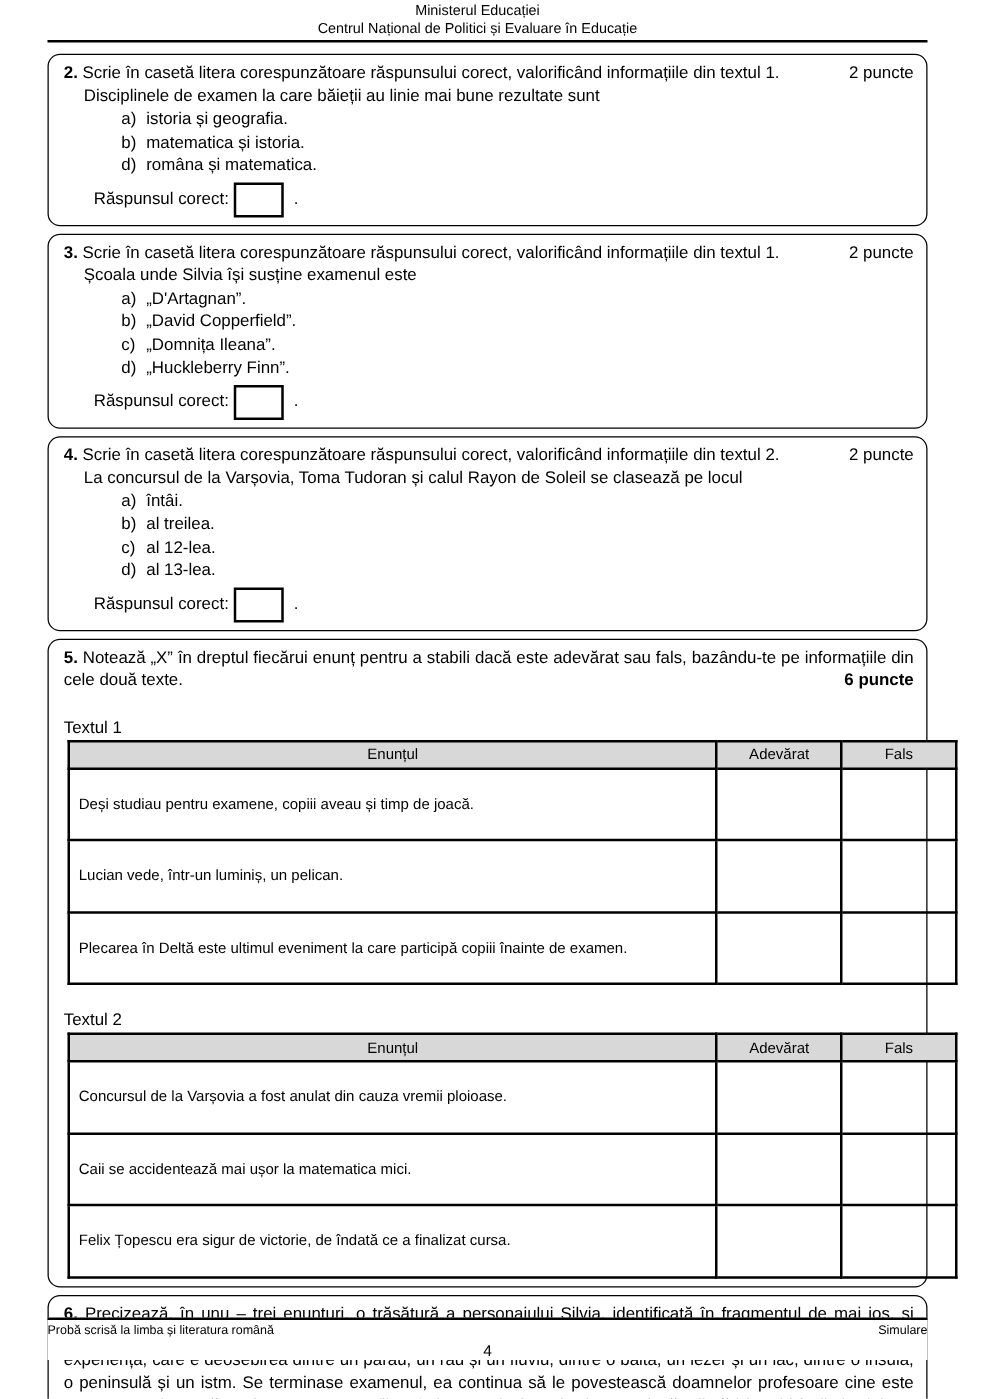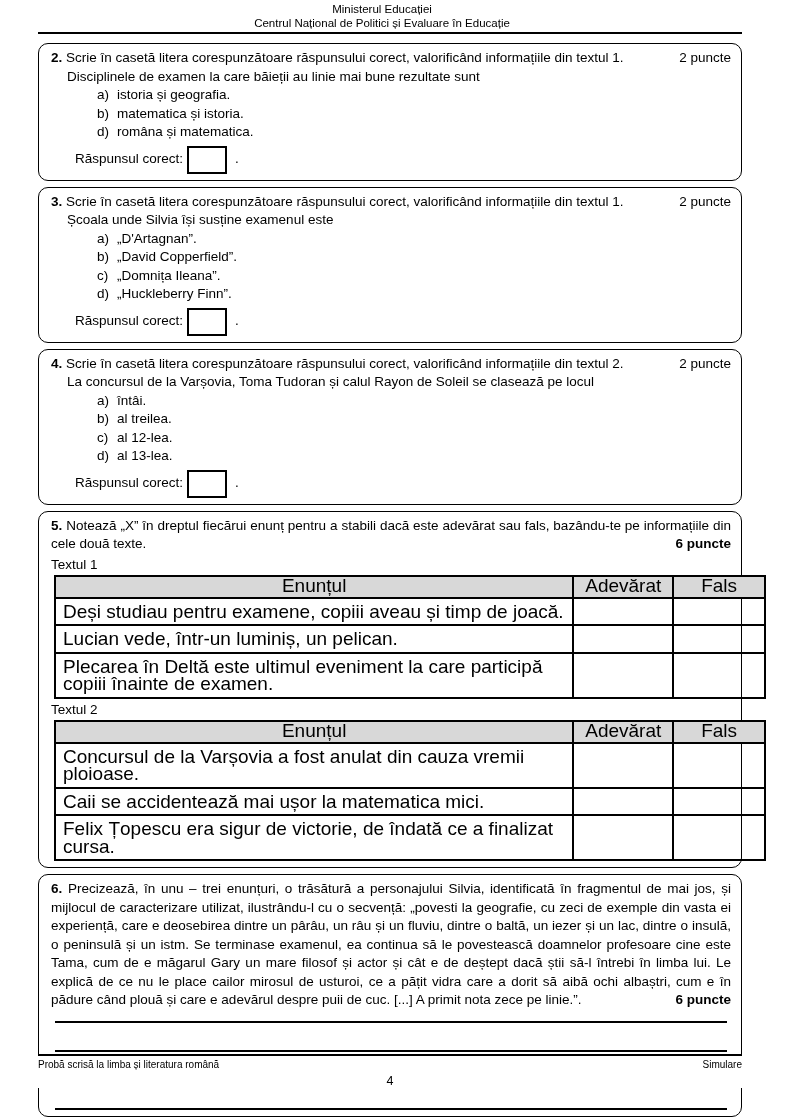--- a/index.html
+++ b/index.html
@@ -37,7 +37,7 @@
   
   .jpara { text-align:justify; }
   .pts-overlay { text-align:right; font-weight:bold; margin-top:-18.5px; }
-  .tbl-caption { margin-top:2px; line-height:18px; }
+  .tbl-caption { margin-top:19px; line-height:18px; }
   .tf-table { border-collapse:collapse; width:712px; margin:1px 0 2px 3px; font-size:19px; }
   .tf-table th, .tf-table td { border:2px solid #000; }
   .tf-table th { background:#d8d8d8; font-weight:normal; height:22px; text-align:center; }

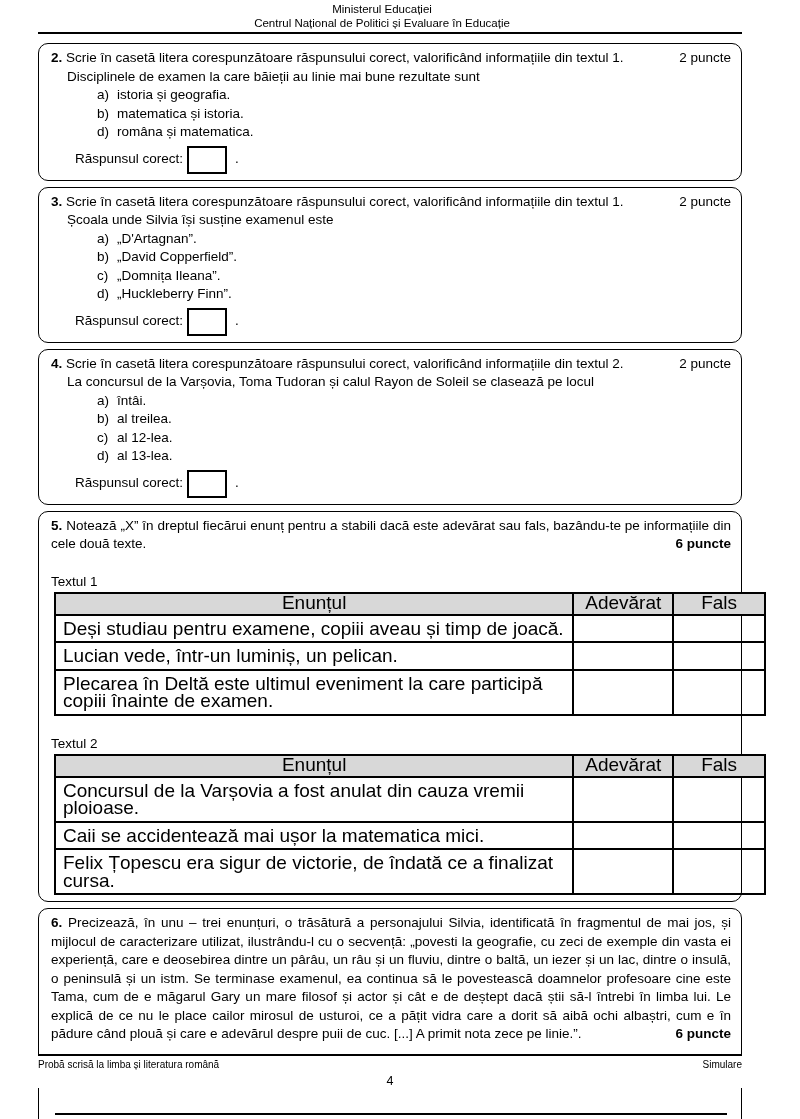--- a/index.html
+++ b/index.html
@@ -38,7 +38,7 @@
   .jpara { text-align:justify; }
   .pts-overlay { text-align:right; font-weight:bold; margin-top:-18.5px; }
   .tbl-caption { margin-top:19px; line-height:18px; }
-  .tf-table { border-collapse:collapse; width:712px; margin:1px 0 2px 3px; font-size:19px; }
+  .tf-table { border-collapse:collapse; width:712px; margin:1px 0 2px 3px; font-size:12px; }
   .tf-table th, .tf-table td { border:2px solid #000; }
   .tf-table th { background:#d8d8d8; font-weight:normal; height:22px; text-align:center; }
   .tf-table td.stmt { padding:4px 7px; line-height:17.5px; }

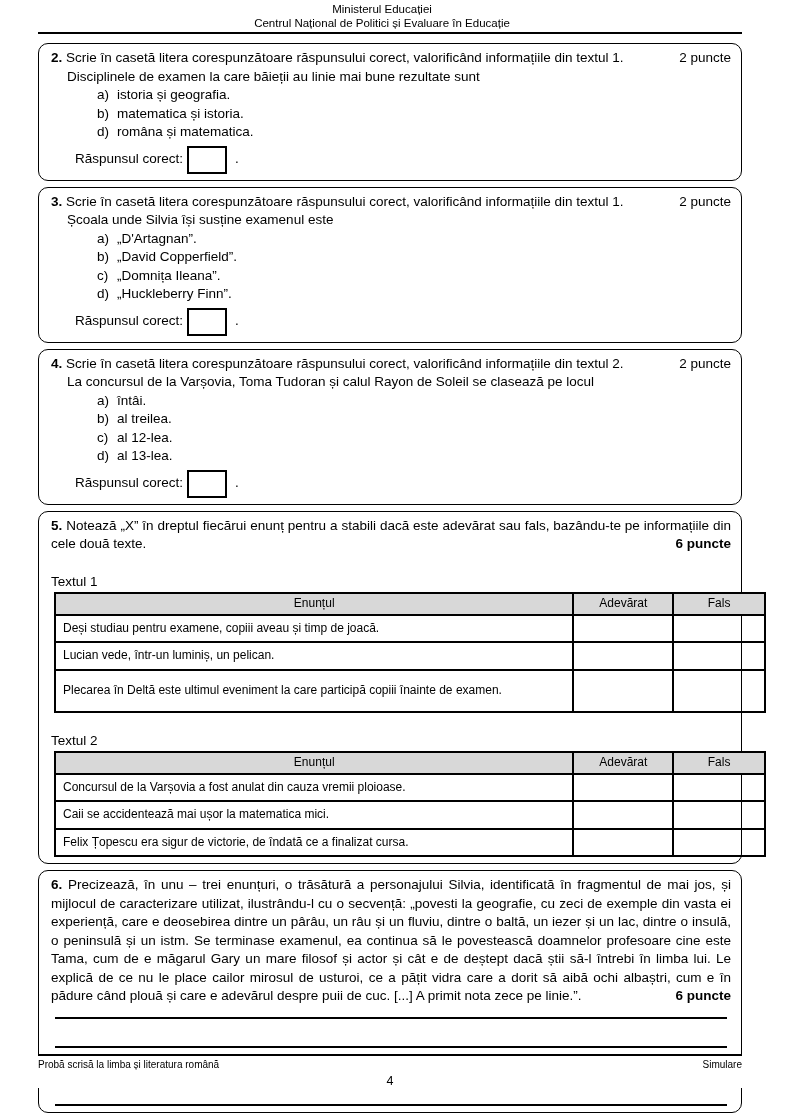--- a/index.html
+++ b/index.html
@@ -41,7 +41,7 @@
   .tf-table { border-collapse:collapse; width:712px; margin:1px 0 2px 3px; font-size:12px; }
   .tf-table th, .tf-table td { border:2px solid #000; }
   .tf-table th { background:#d8d8d8; font-weight:normal; height:22px; text-align:center; }
-  .tf-table td.stmt { padding:4px 7px; line-height:17.5px; }
+  .tf-table td.stmt { padding:19px 7px; line-height:17.5px; }
   .tf-table td { height:25px; }
   .tf-table tr.tall td { height:42px; }
 

